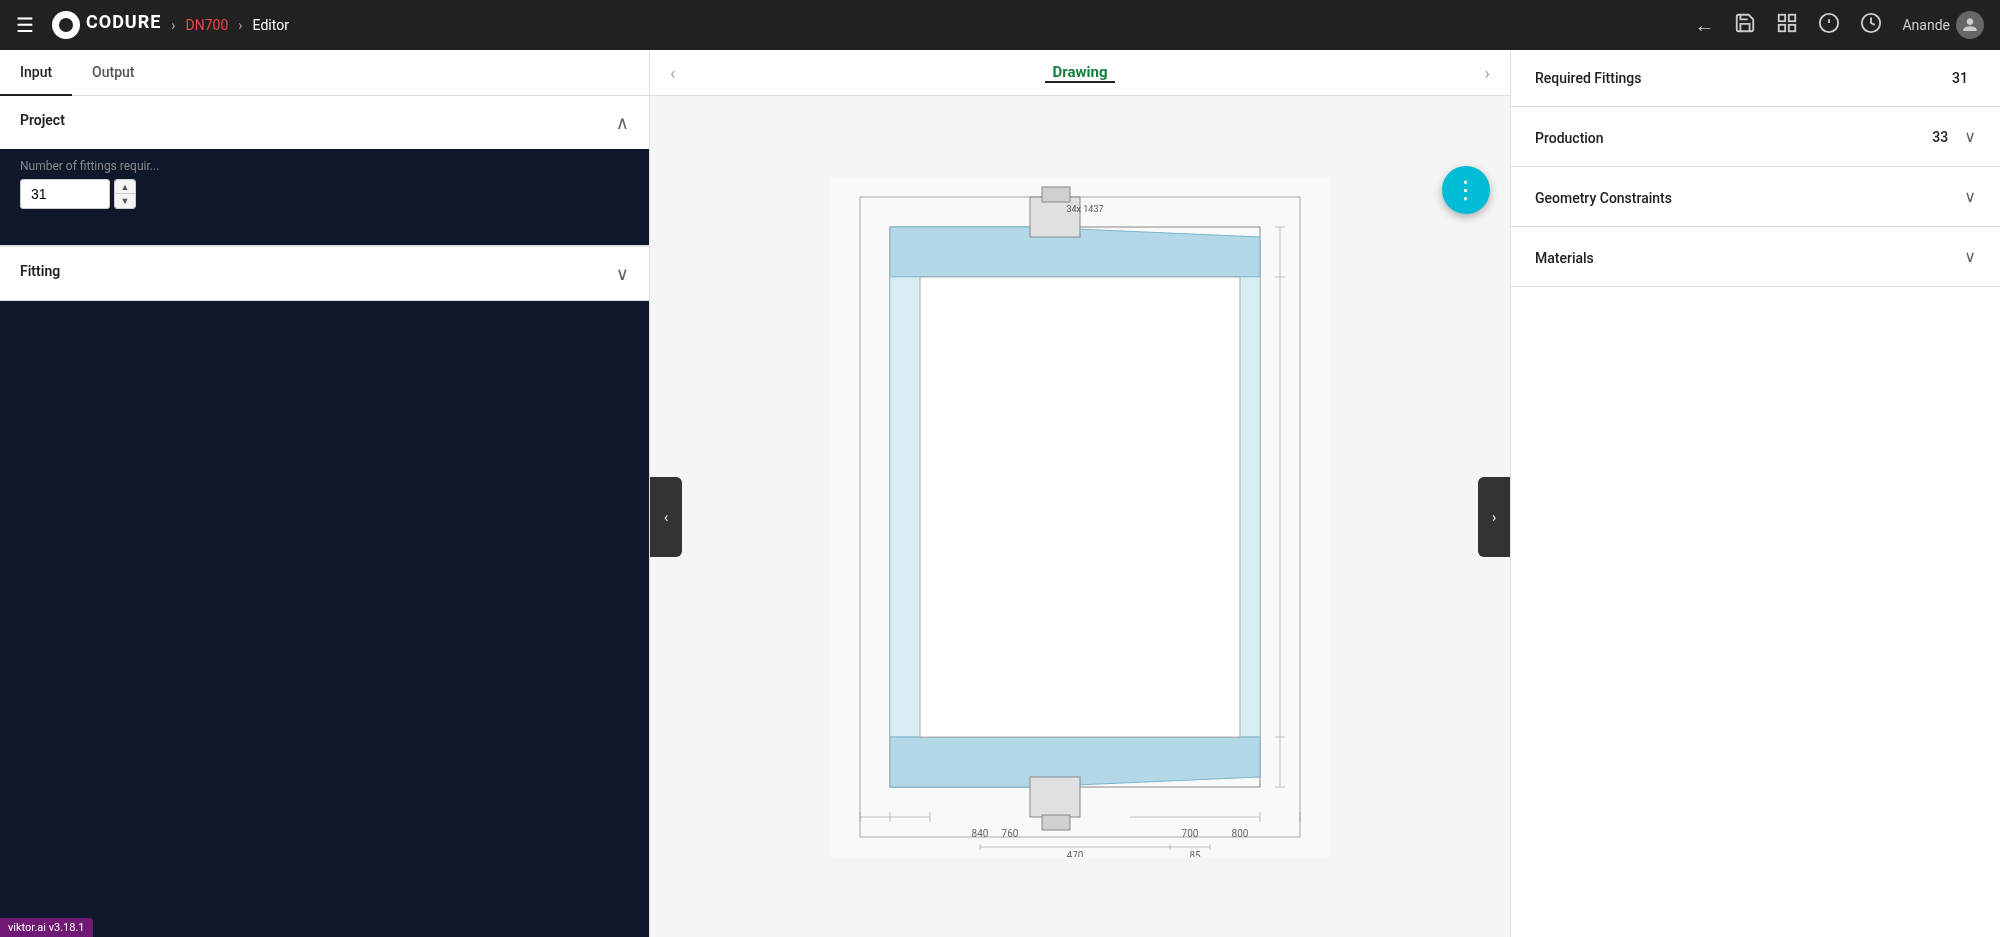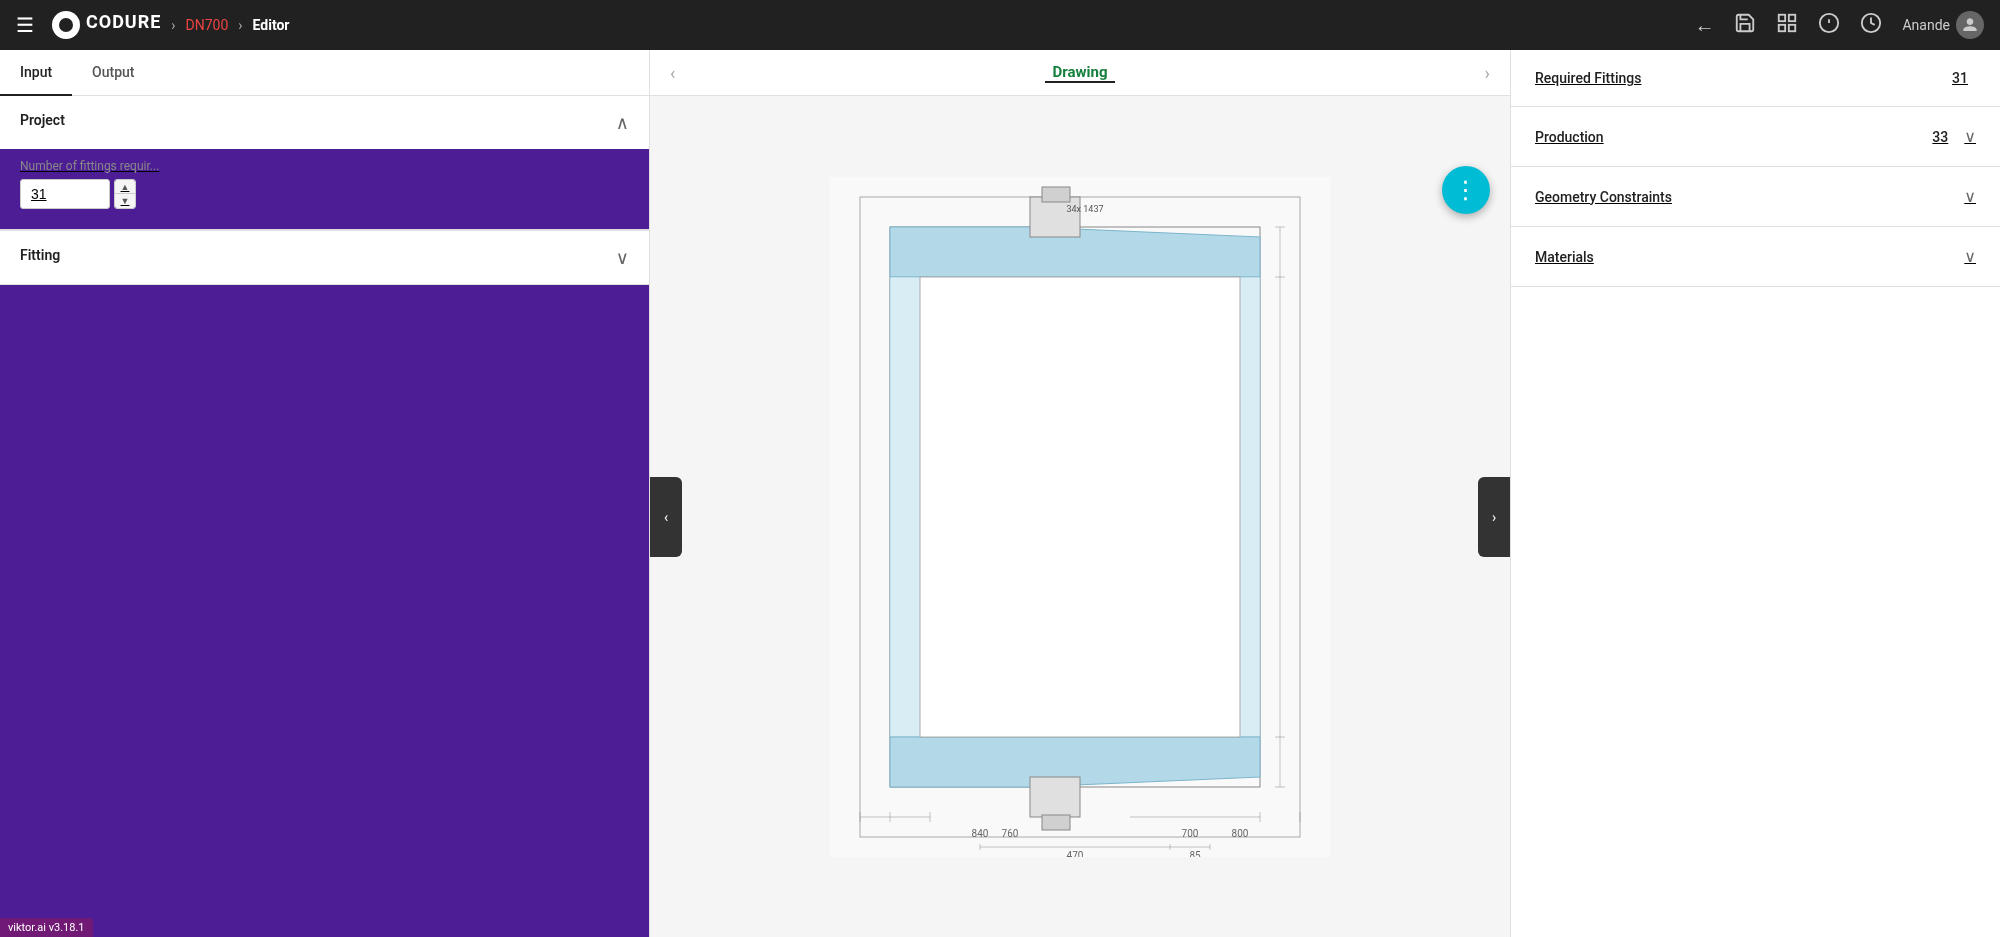--- a/index.html
+++ b/index.html
@@ -23,7 +23,7 @@
     .logo-text { color: #fff; font-weight: 700; font-size: 18px; letter-spacing: 1px; }
     .breadcrumb-arrow { color: #aaa; font-size: 14px; }
     .breadcrumb-item { color: #ef4444; font-size: 14px; }
-    .breadcrumb-item.active { color: #fff; font-weight: bold; }
+    .breadcrumb-item.active { color: #fff; }
     .topnav-right { display: flex; align-items: center; gap: 20px; }
     .nav-icon { color: #ccc; font-size: 20px; cursor: pointer; }
     .user-section { display: flex; align-items: center; gap: 6px; color: #ccc; font-size: 14px; cursor: pointer; }

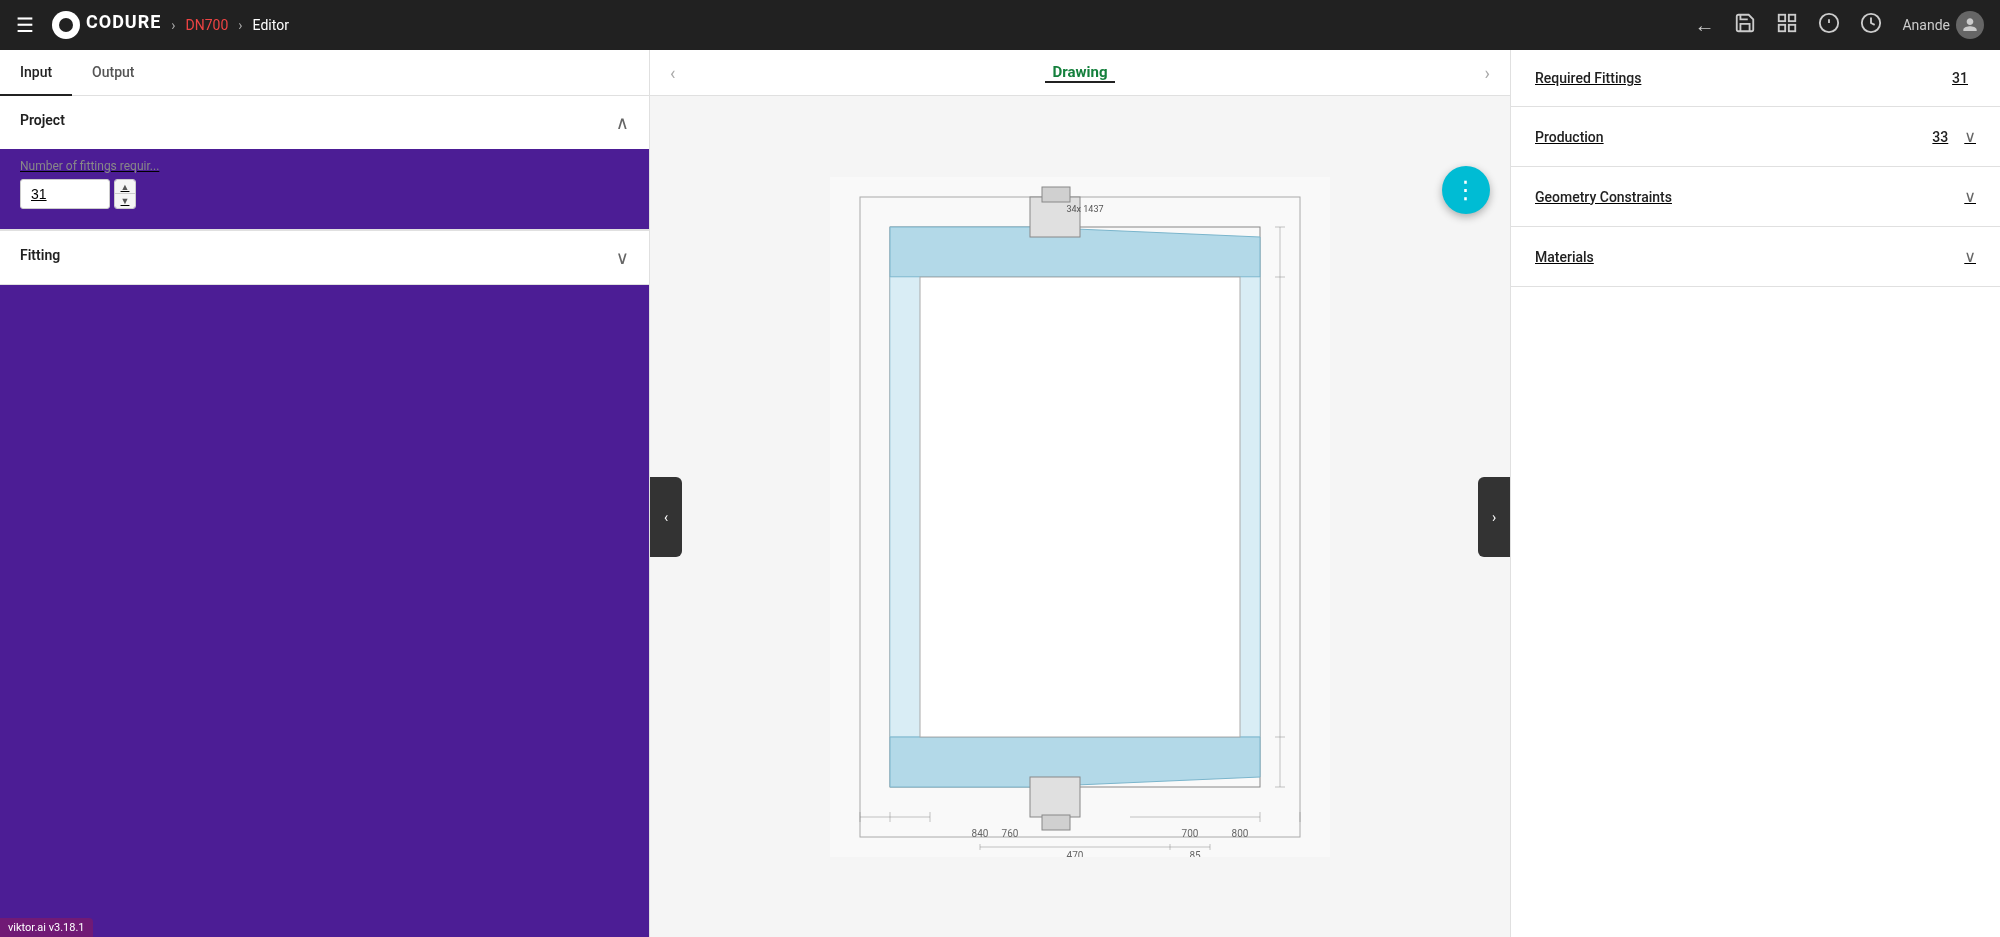--- a/index.html
+++ b/index.html
@@ -35,7 +35,7 @@
     
     .left-panel {
       width: 650px;
-      background: #4c1d95;
+      background: #0f172a;
       border-right: 1px solid #e0e0e0;
       display: flex;
       flex-direction: column;

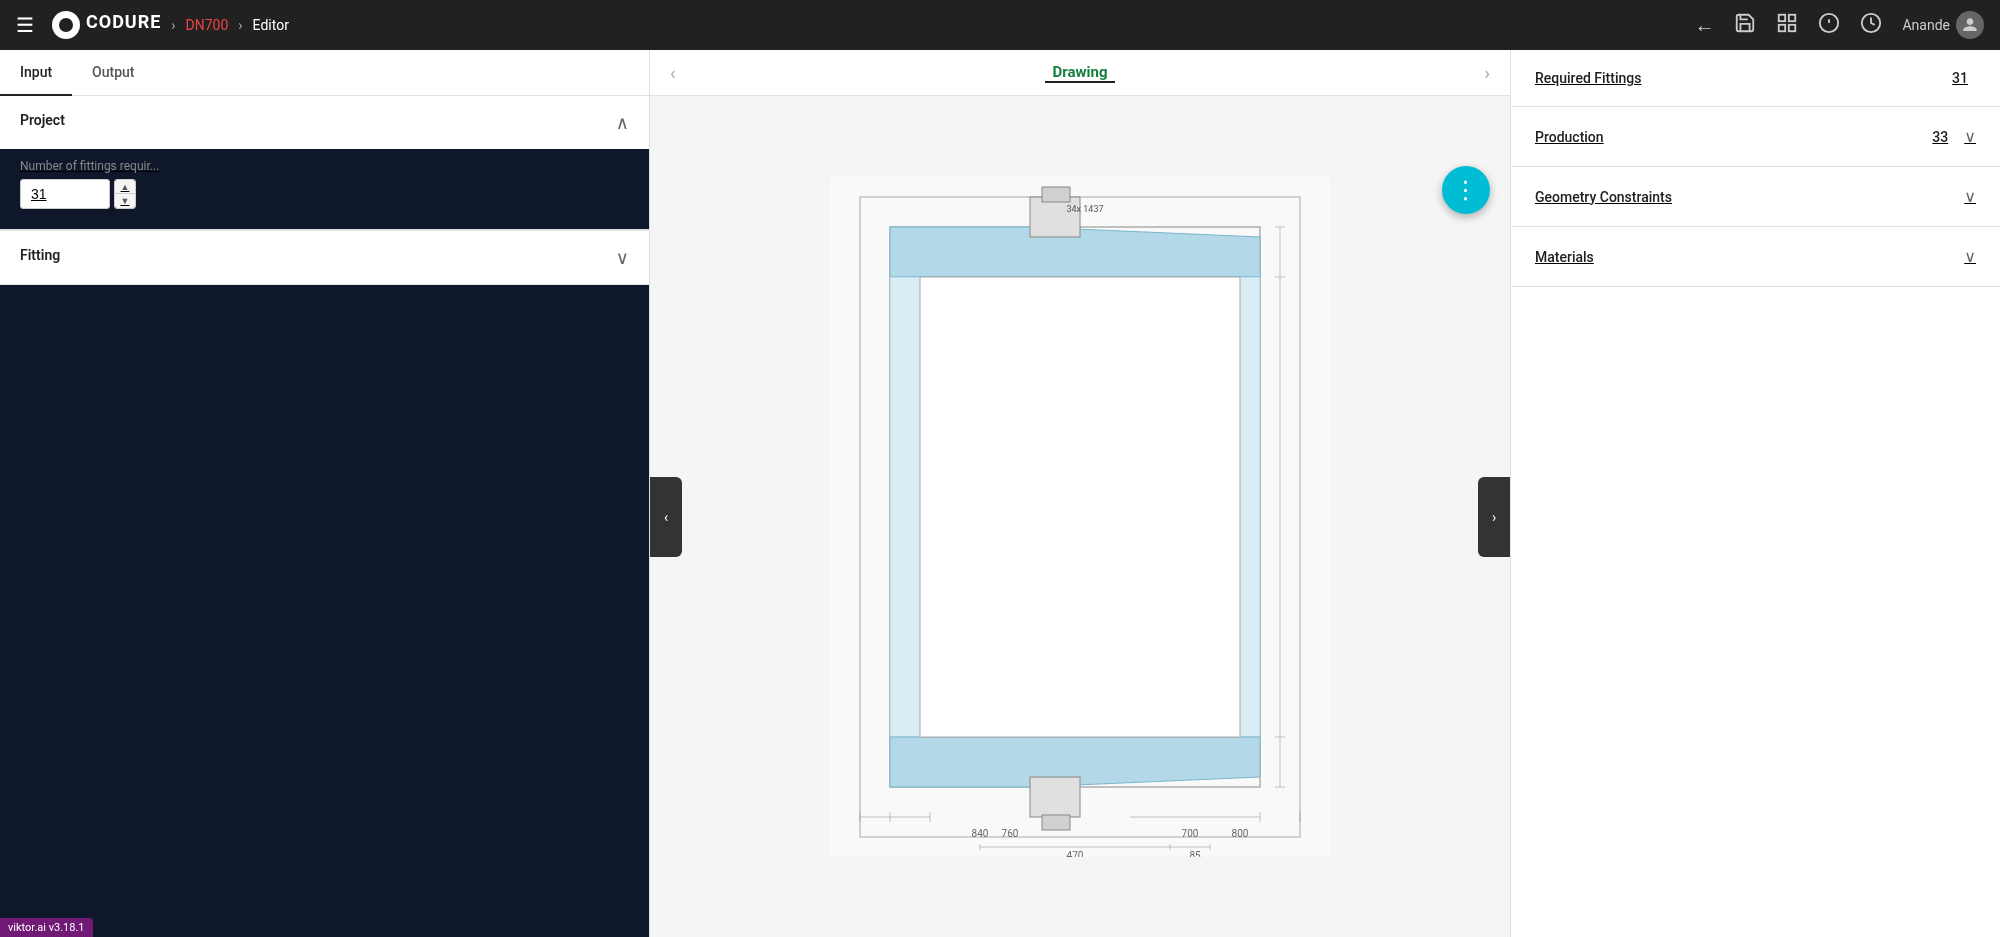--- a/index.html
+++ b/index.html
@@ -185,11 +185,10 @@
     }
     .right-section-header {
       display: flex;
-      align-items: center;
+      align-items: flex-end;
       justify-content: space-between;
       padding: 20px 24px;
       cursor: pointer;
-      text-decoration: underline;
     }
     .right-section-title { font-size: 14px; font-weight: 500; color: #212121; }
     .right-section-value { font-size: 14px; font-weight: 500; color: #212121; margin-right: 8px; }

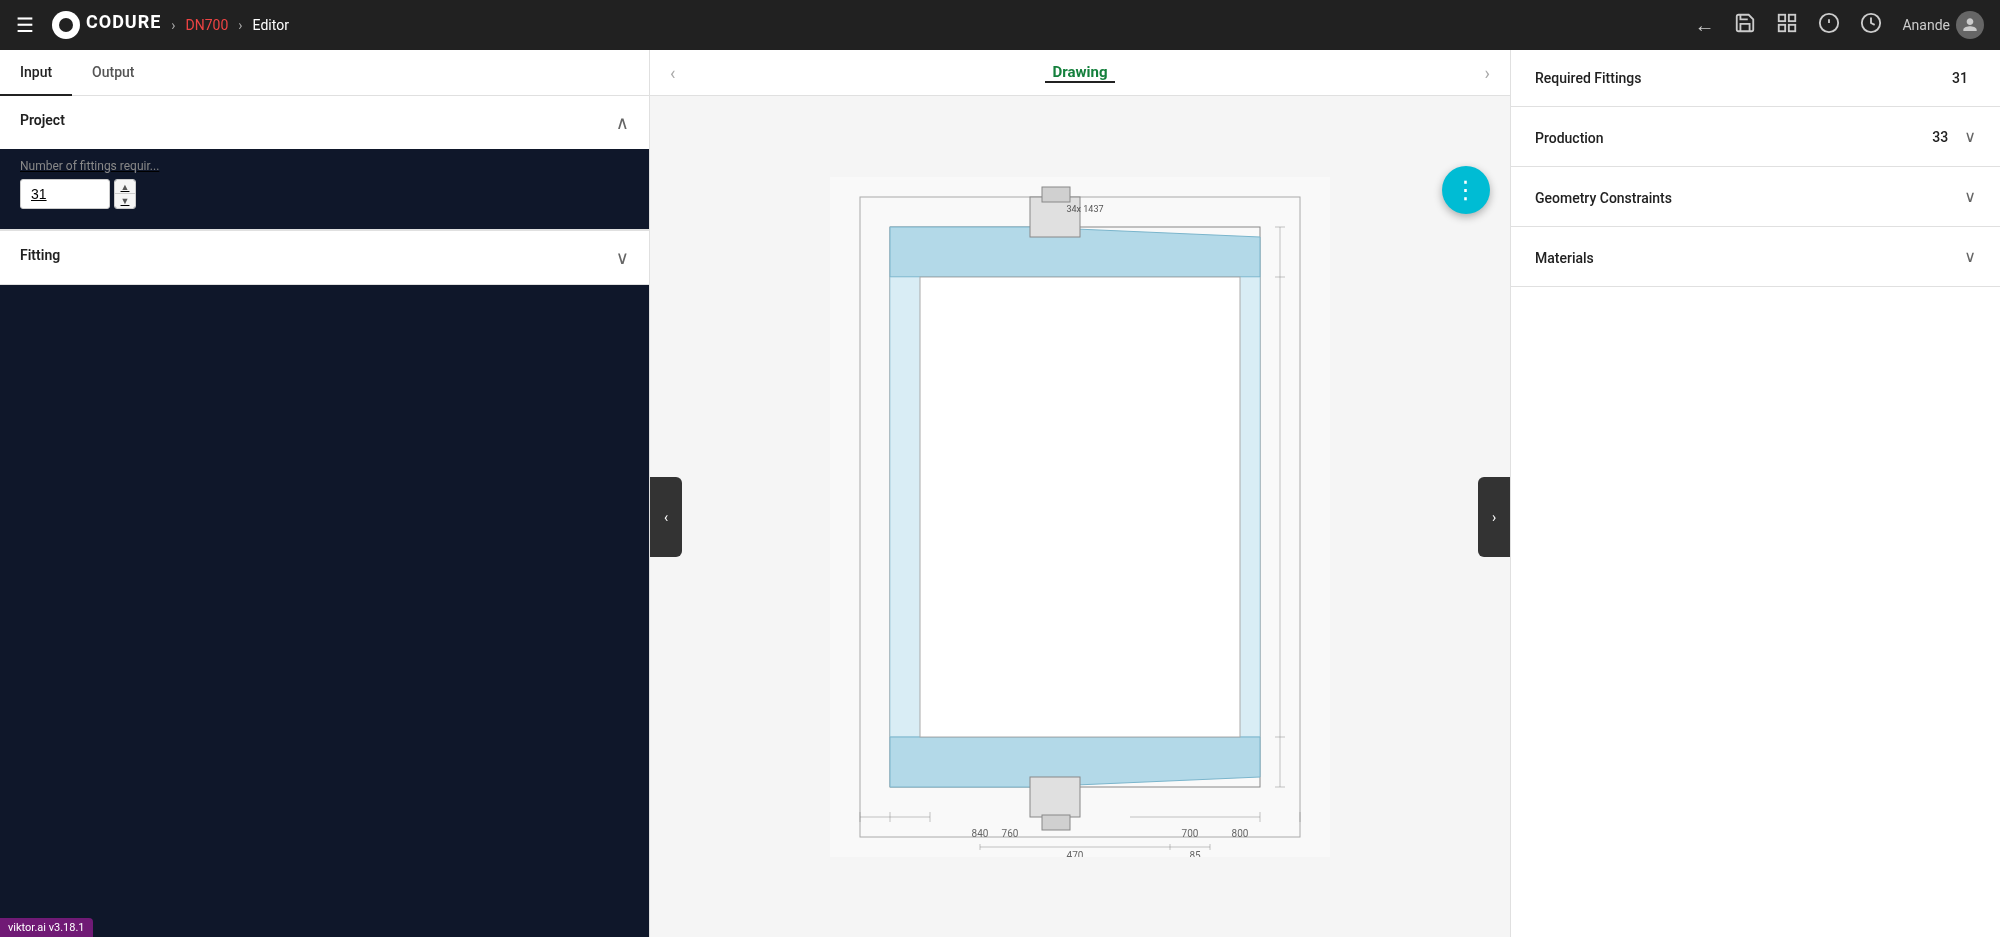--- a/index.html
+++ b/index.html
@@ -74,7 +74,7 @@
     }
     .section-title { font-size: 14px; font-weight: 600; color: #212121; }
     .chevron-icon { color: #666; font-size: 18px; }
-    .section-content { padding: 10px 20px 20px; text-decoration: underline; }
+    .section-content { padding: 10px 20px 36px; }
     .field-label { font-size: 12px; color: #888; margin-bottom: 6px; }
     .field-input-row { display: flex; align-items: center; gap: 4px; }
     .number-input {

